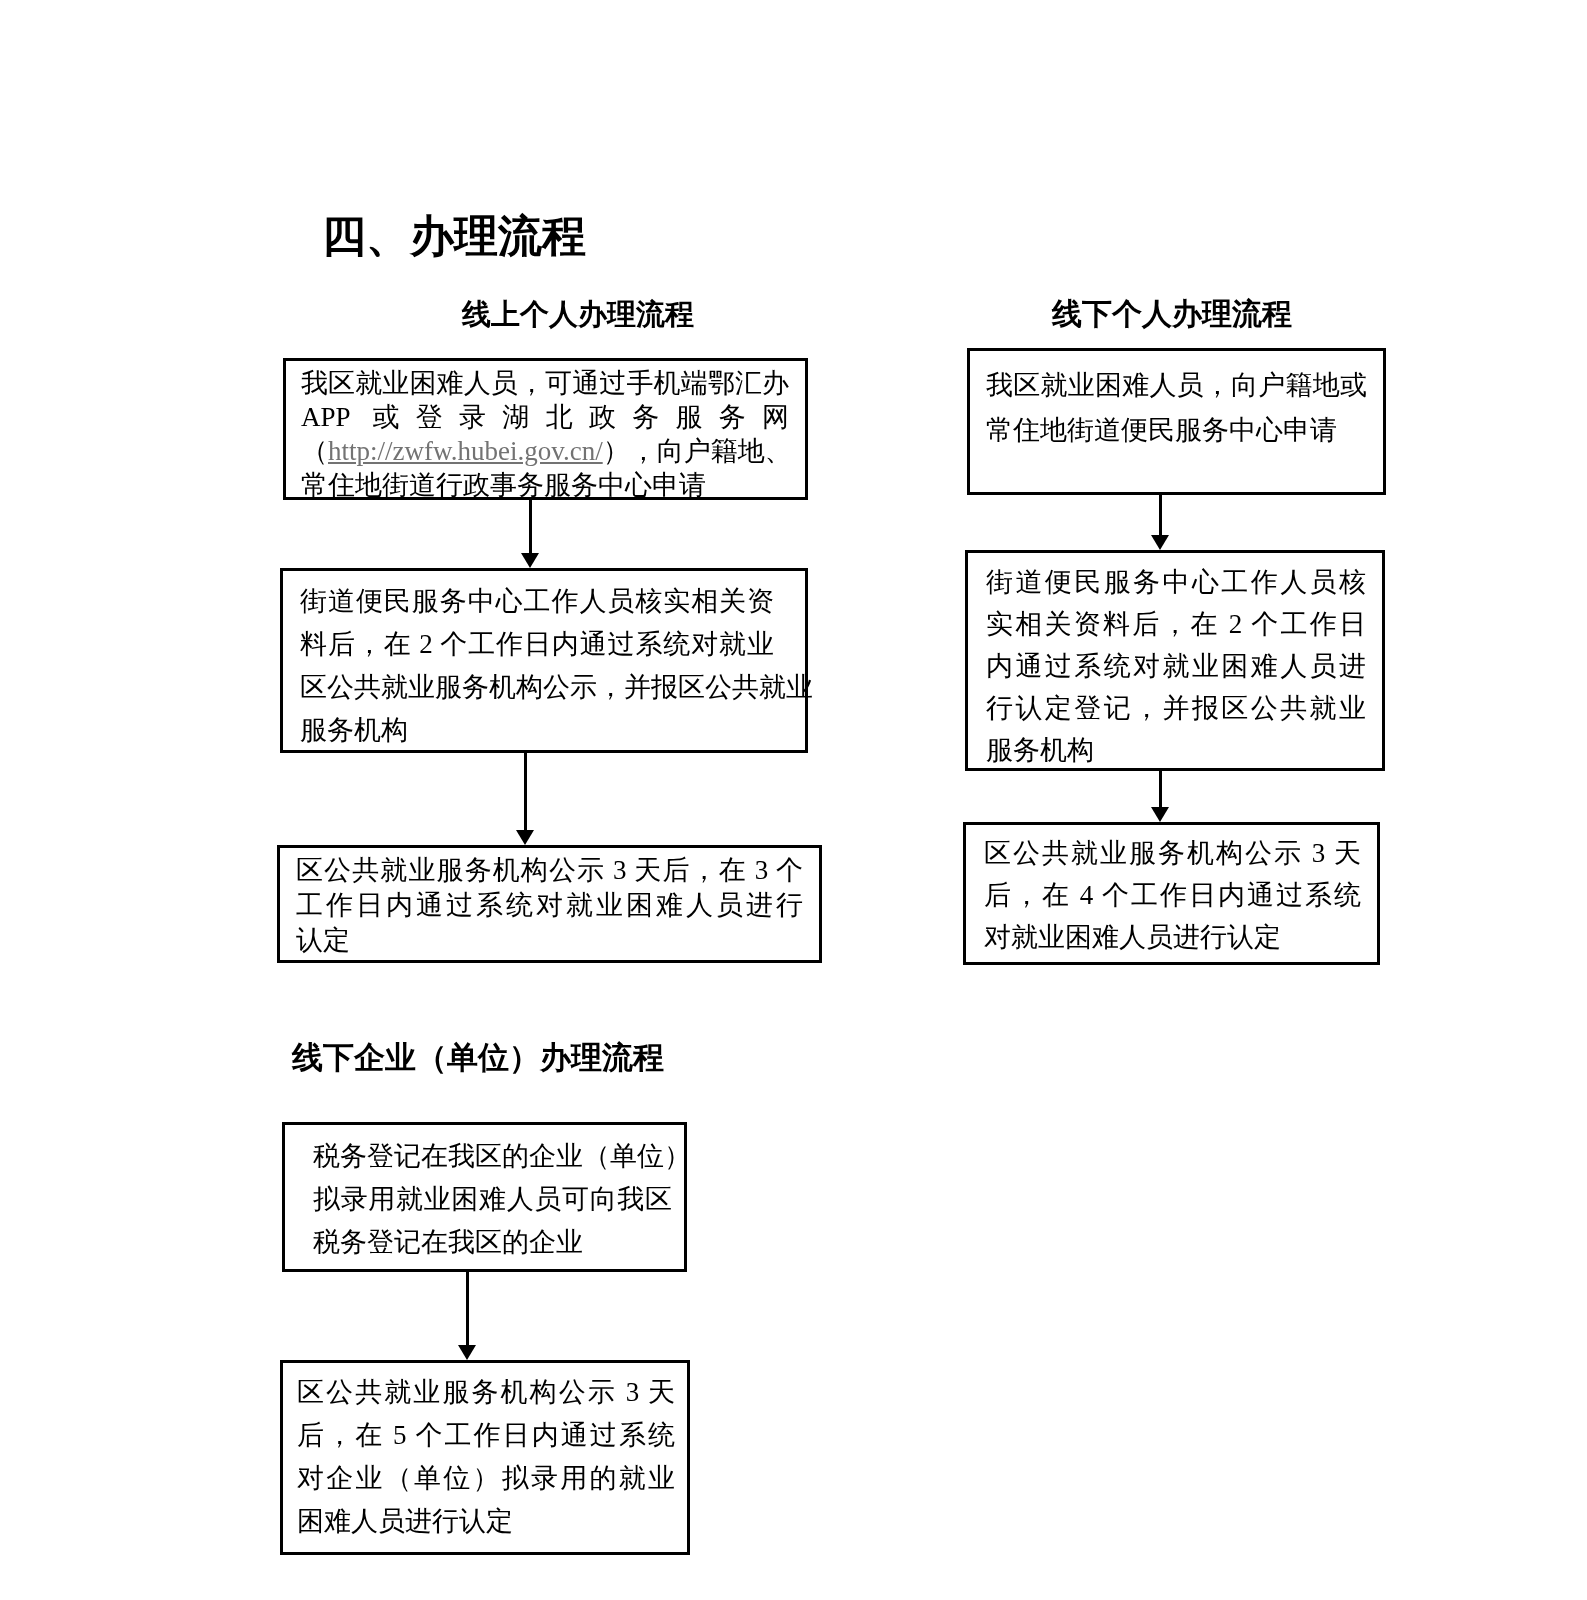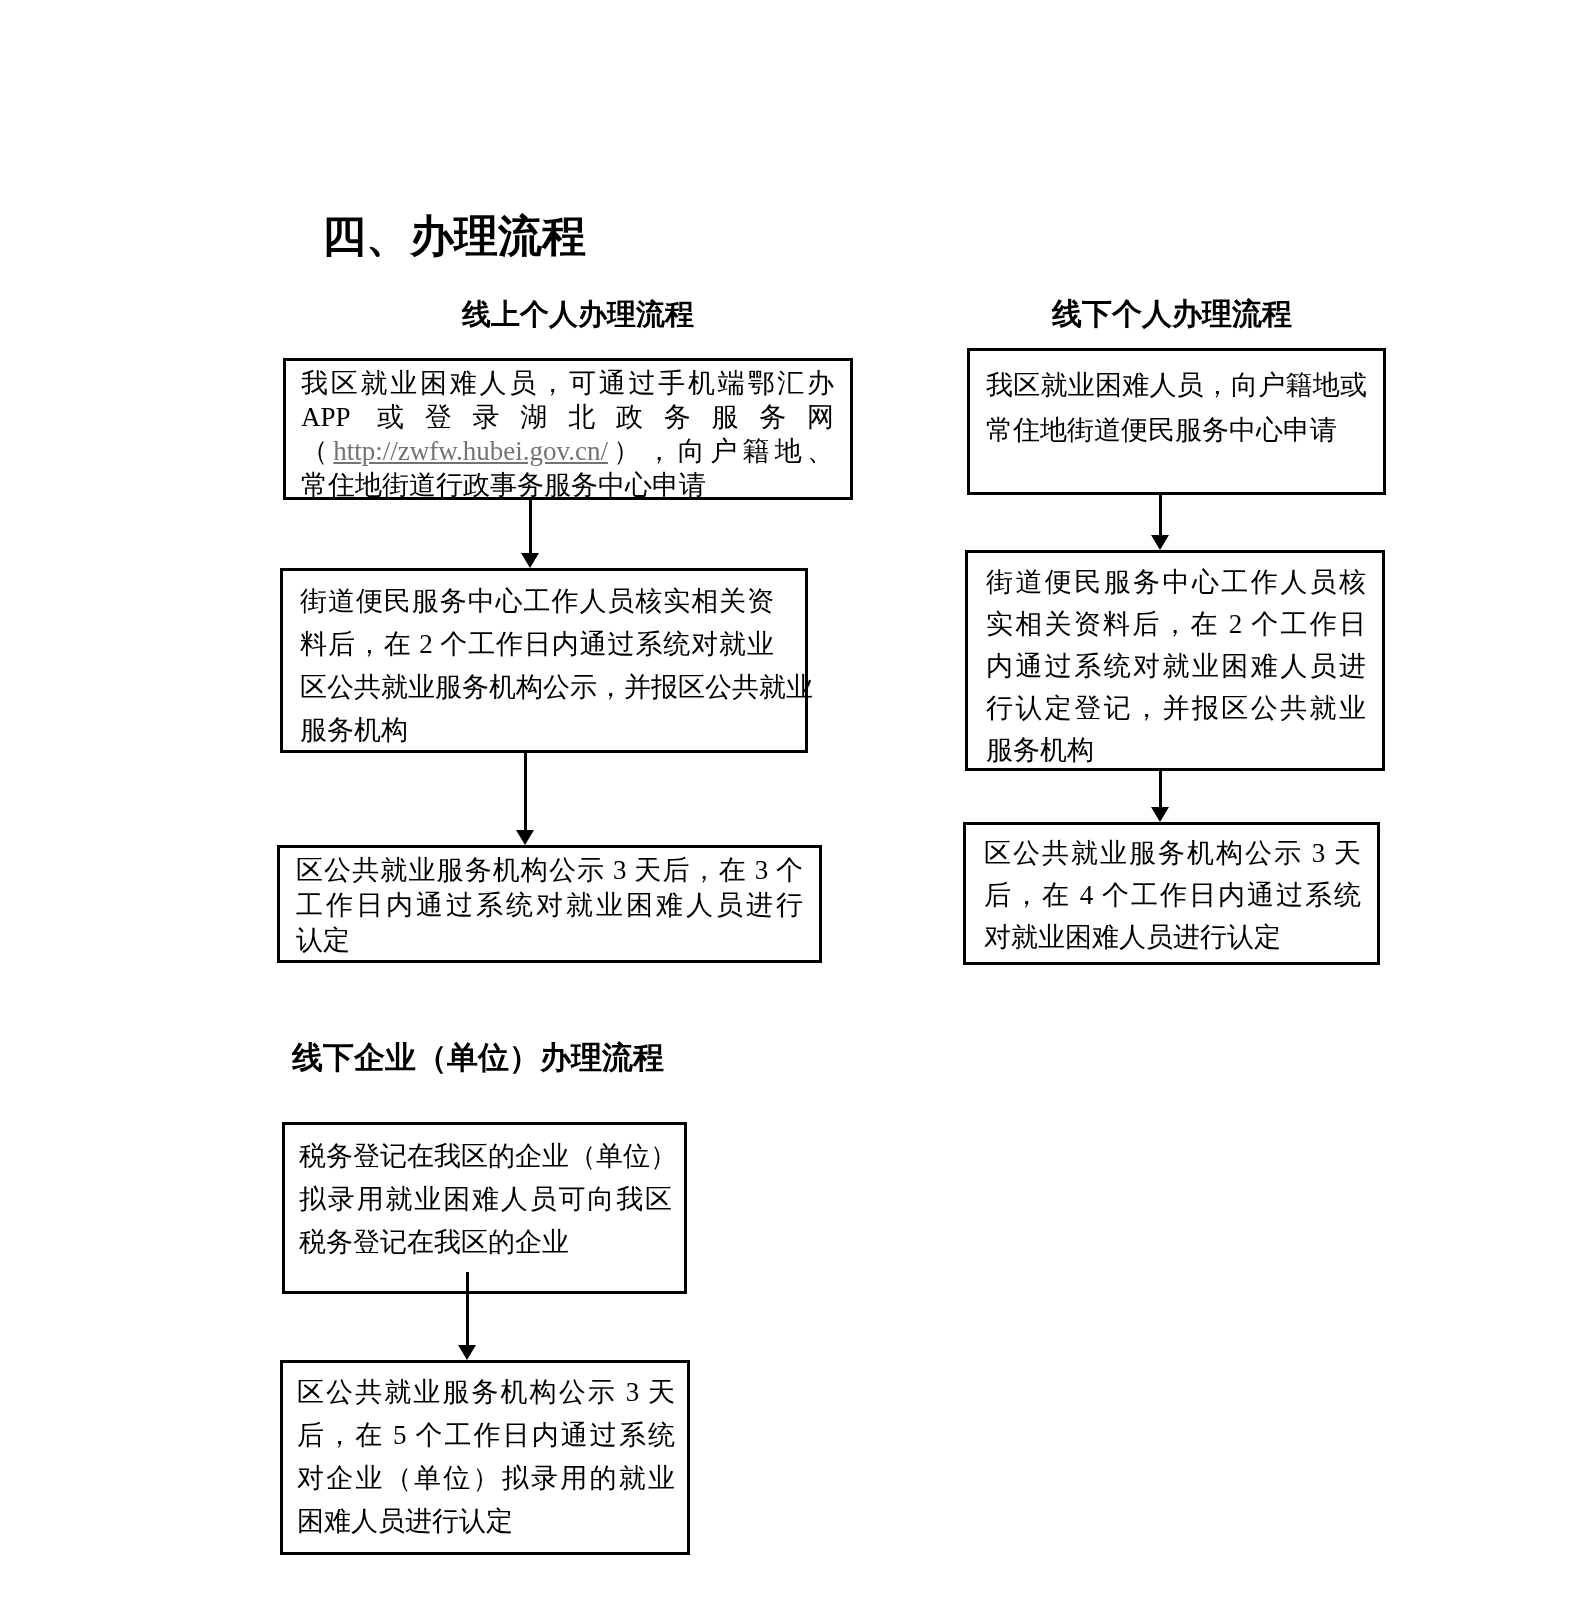--- a/index.html
+++ b/index.html
@@ -46,7 +46,7 @@
   .bl.last { text-align-last: left; }
 
   
-  #ob1 { left: 283px; top: 358px; width: 570px; height: 142px; padding: 5px 16px 0 15px; line-height: 34px; }
+  #ob1 { left: 283px; top: 358px; width: 525px; height: 142px; padding: 5px 16px 0 15px; line-height: 34px; }
   #ob2 { left: 280px; top: 568px; width: 528px; height: 185px; padding: 9px 31px 0 17px;  line-height: 43px; }
   #ob3 { left: 277px; top: 845px; width: 545px; height: 118px; padding: 5px 16px 0 16px;  line-height: 35px; }
   

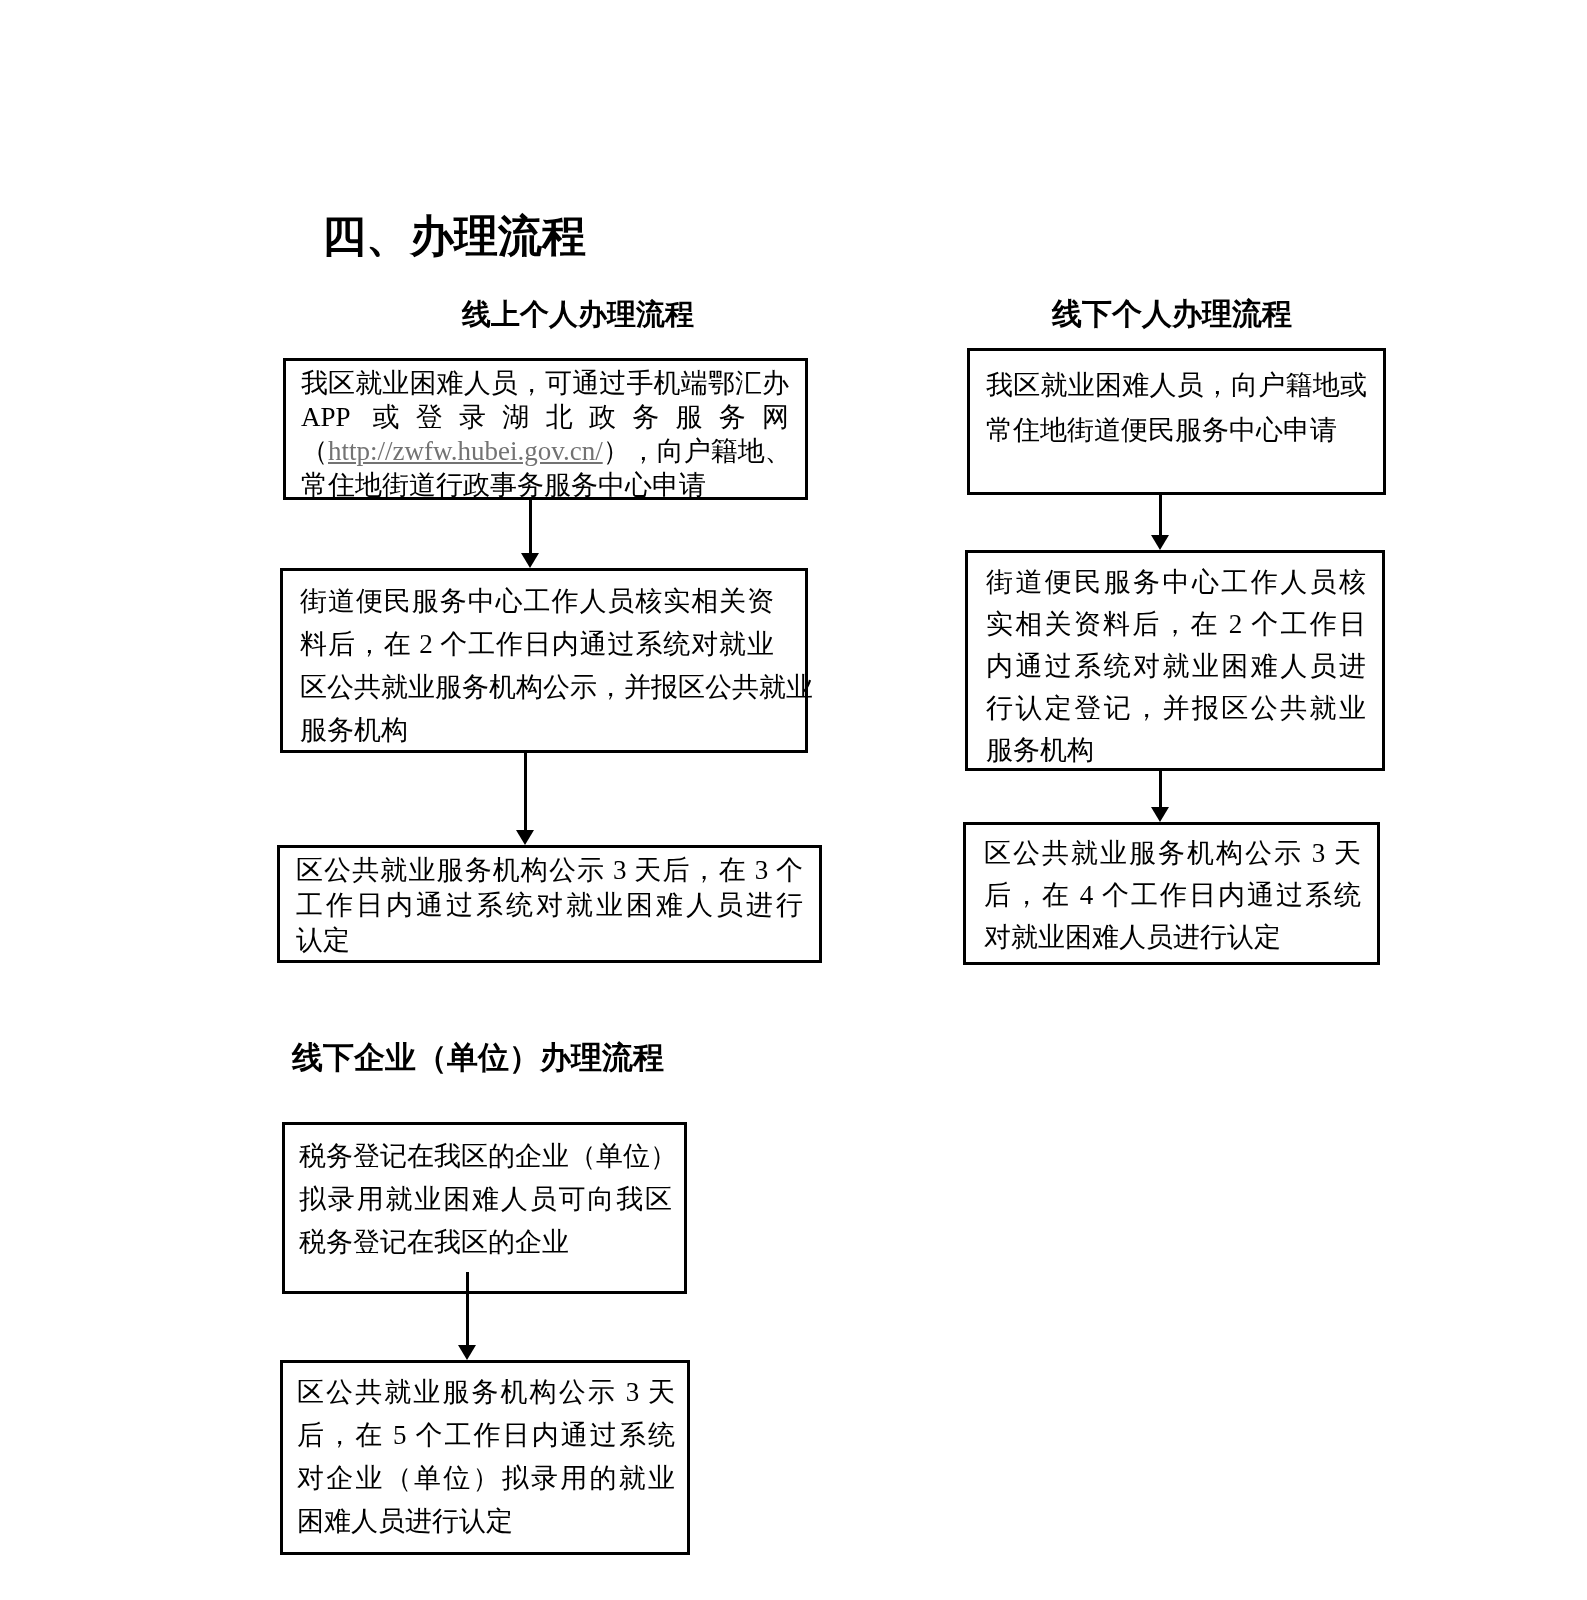--- a/index.html
+++ b/index.html
@@ -54,7 +54,7 @@
   #fb2 { left: 965px; top: 550px; width: 420px; height: 221px; padding: 8px 16px 4px 18px;  line-height: 42px; }
   #fb3 { left: 963px; top: 822px; width: 417px; height: 143px; padding: 7px 16px 0 18px;  line-height: 42px; }
   
-  #cb1 { left: 282px; top: 1122px; width: 405px; height: 172px; padding: 10px 12px 0 14px; line-height: 43px; }
+  #cb1 { left: 282px; top: 1122px; width: 405px; height: 150px; padding: 10px 12px 0 28px; line-height: 43px; }
   #cb2 { left: 280px; top: 1360px; width: 410px; height: 195px; padding: 8px 12px 0 14px;  line-height: 43px; }
 
   .portal-link { text-decoration: underline; color: #737373; }

